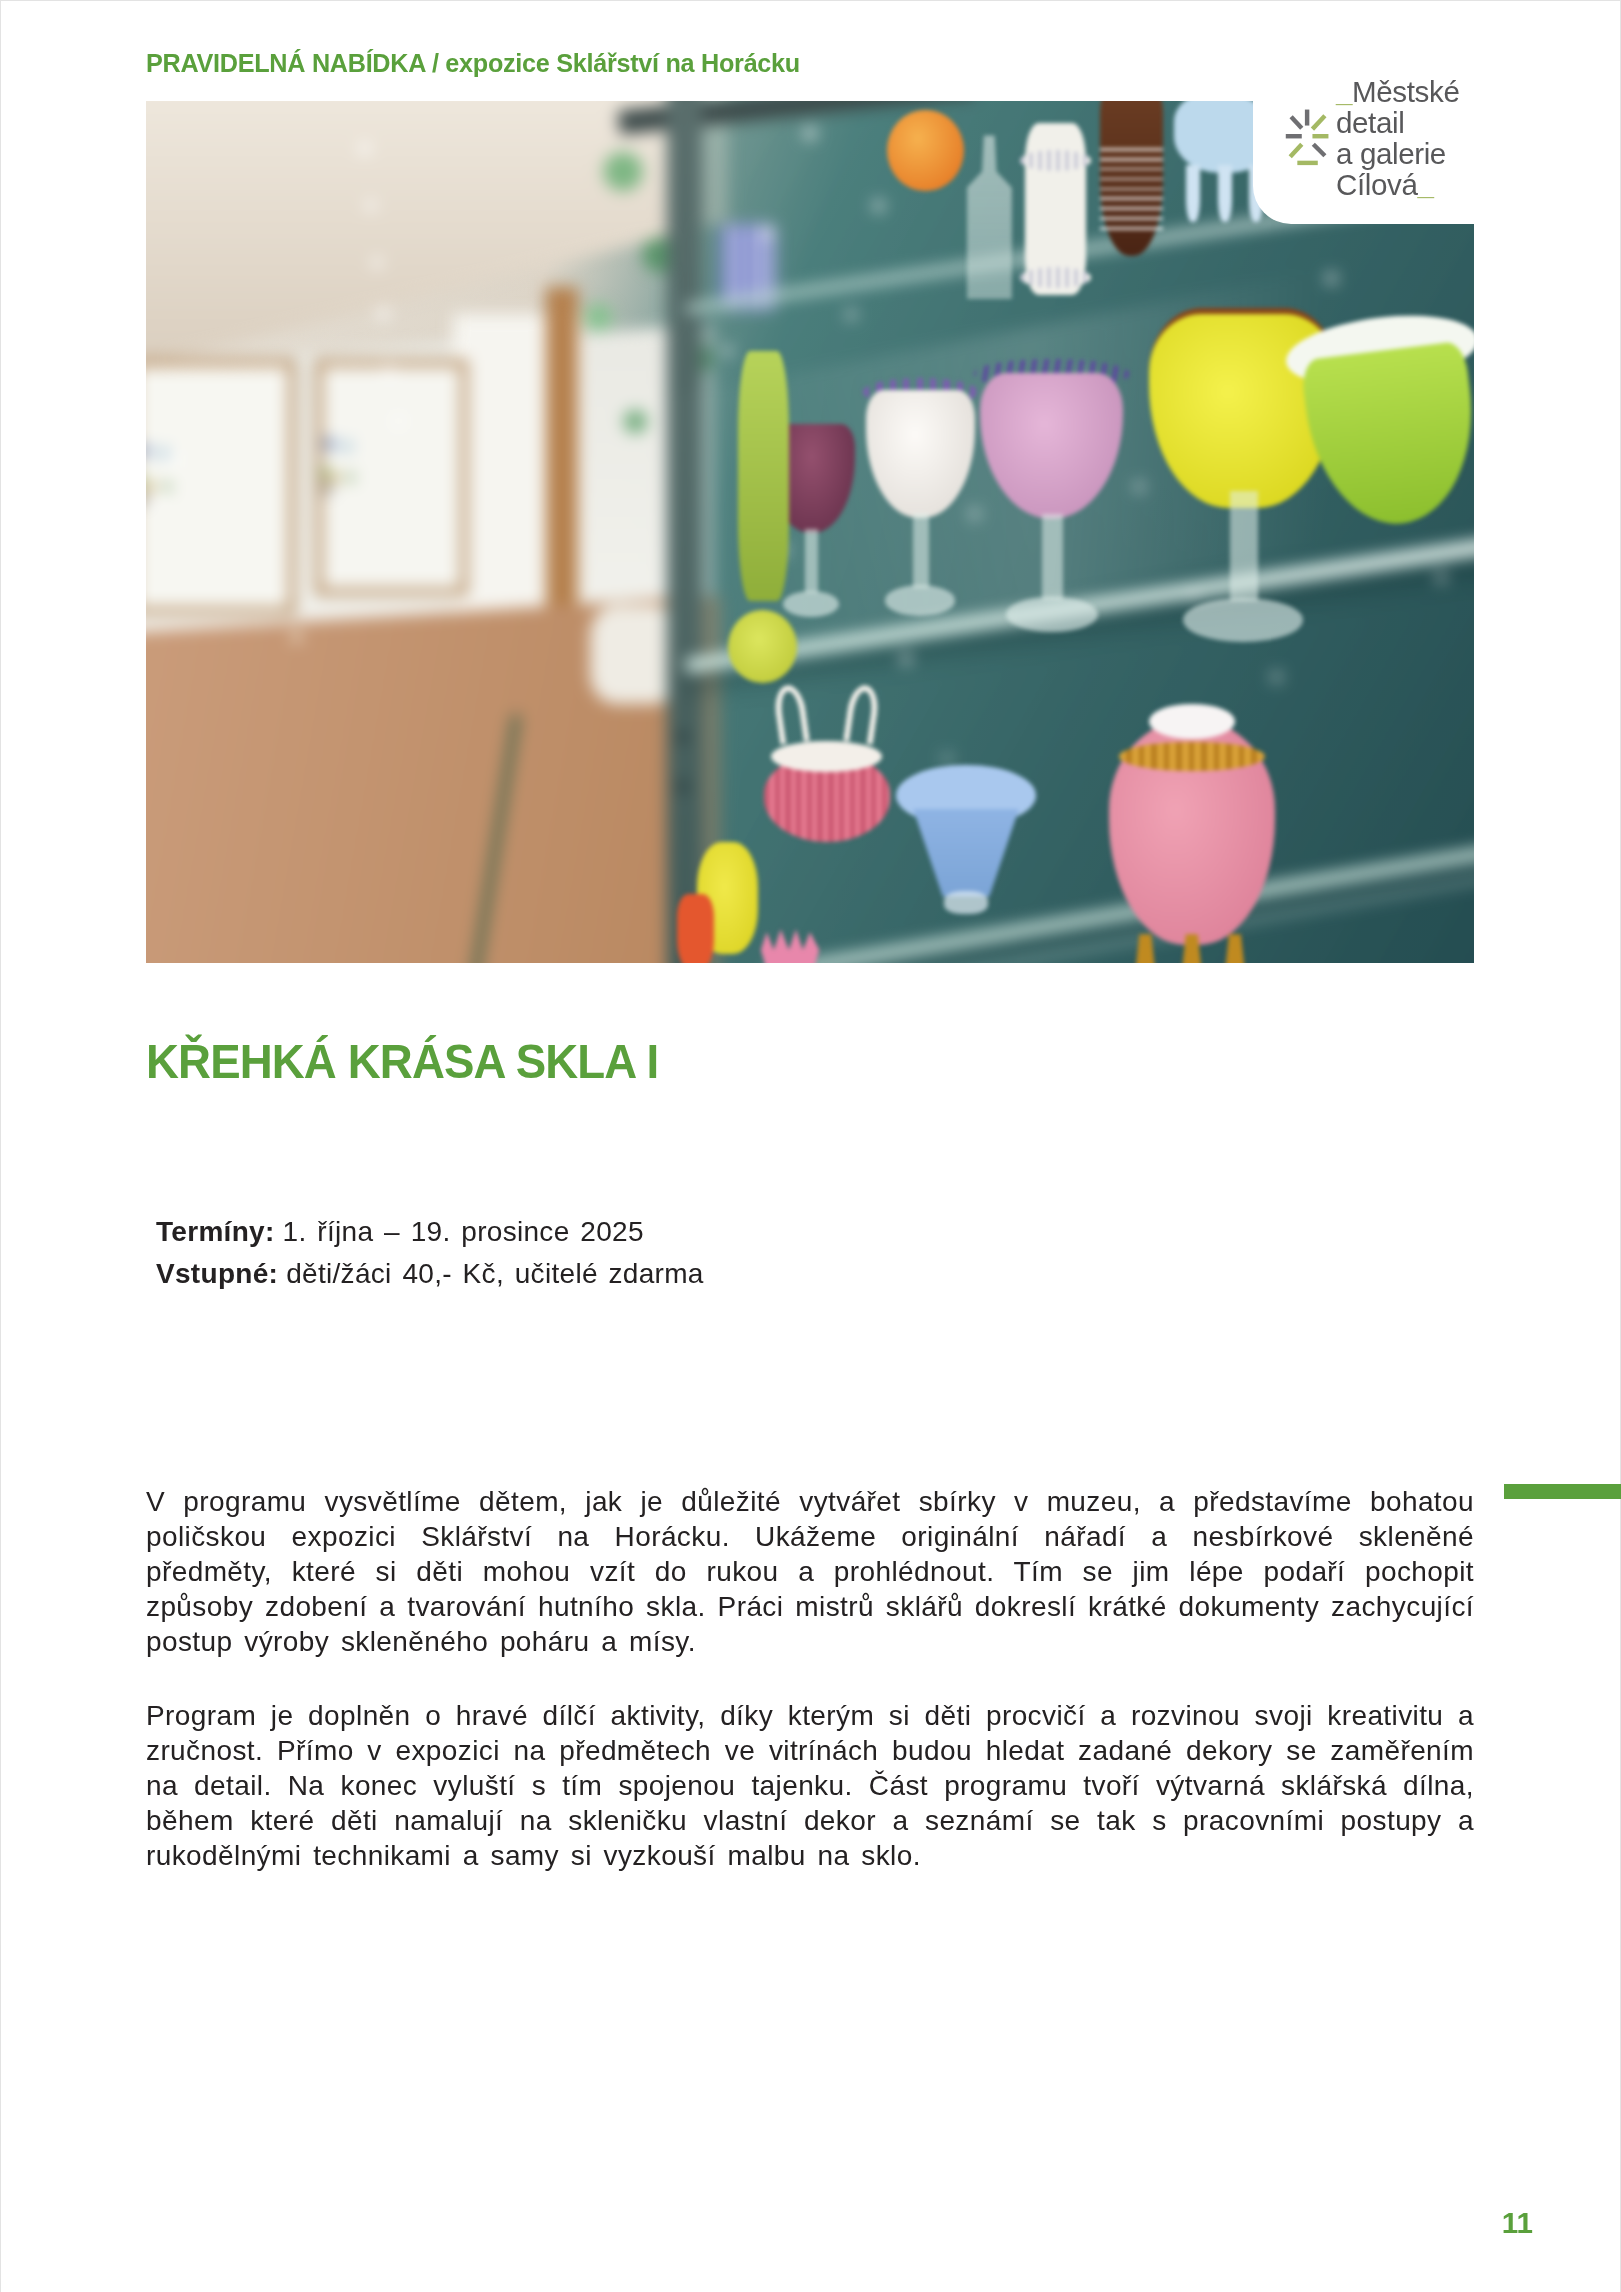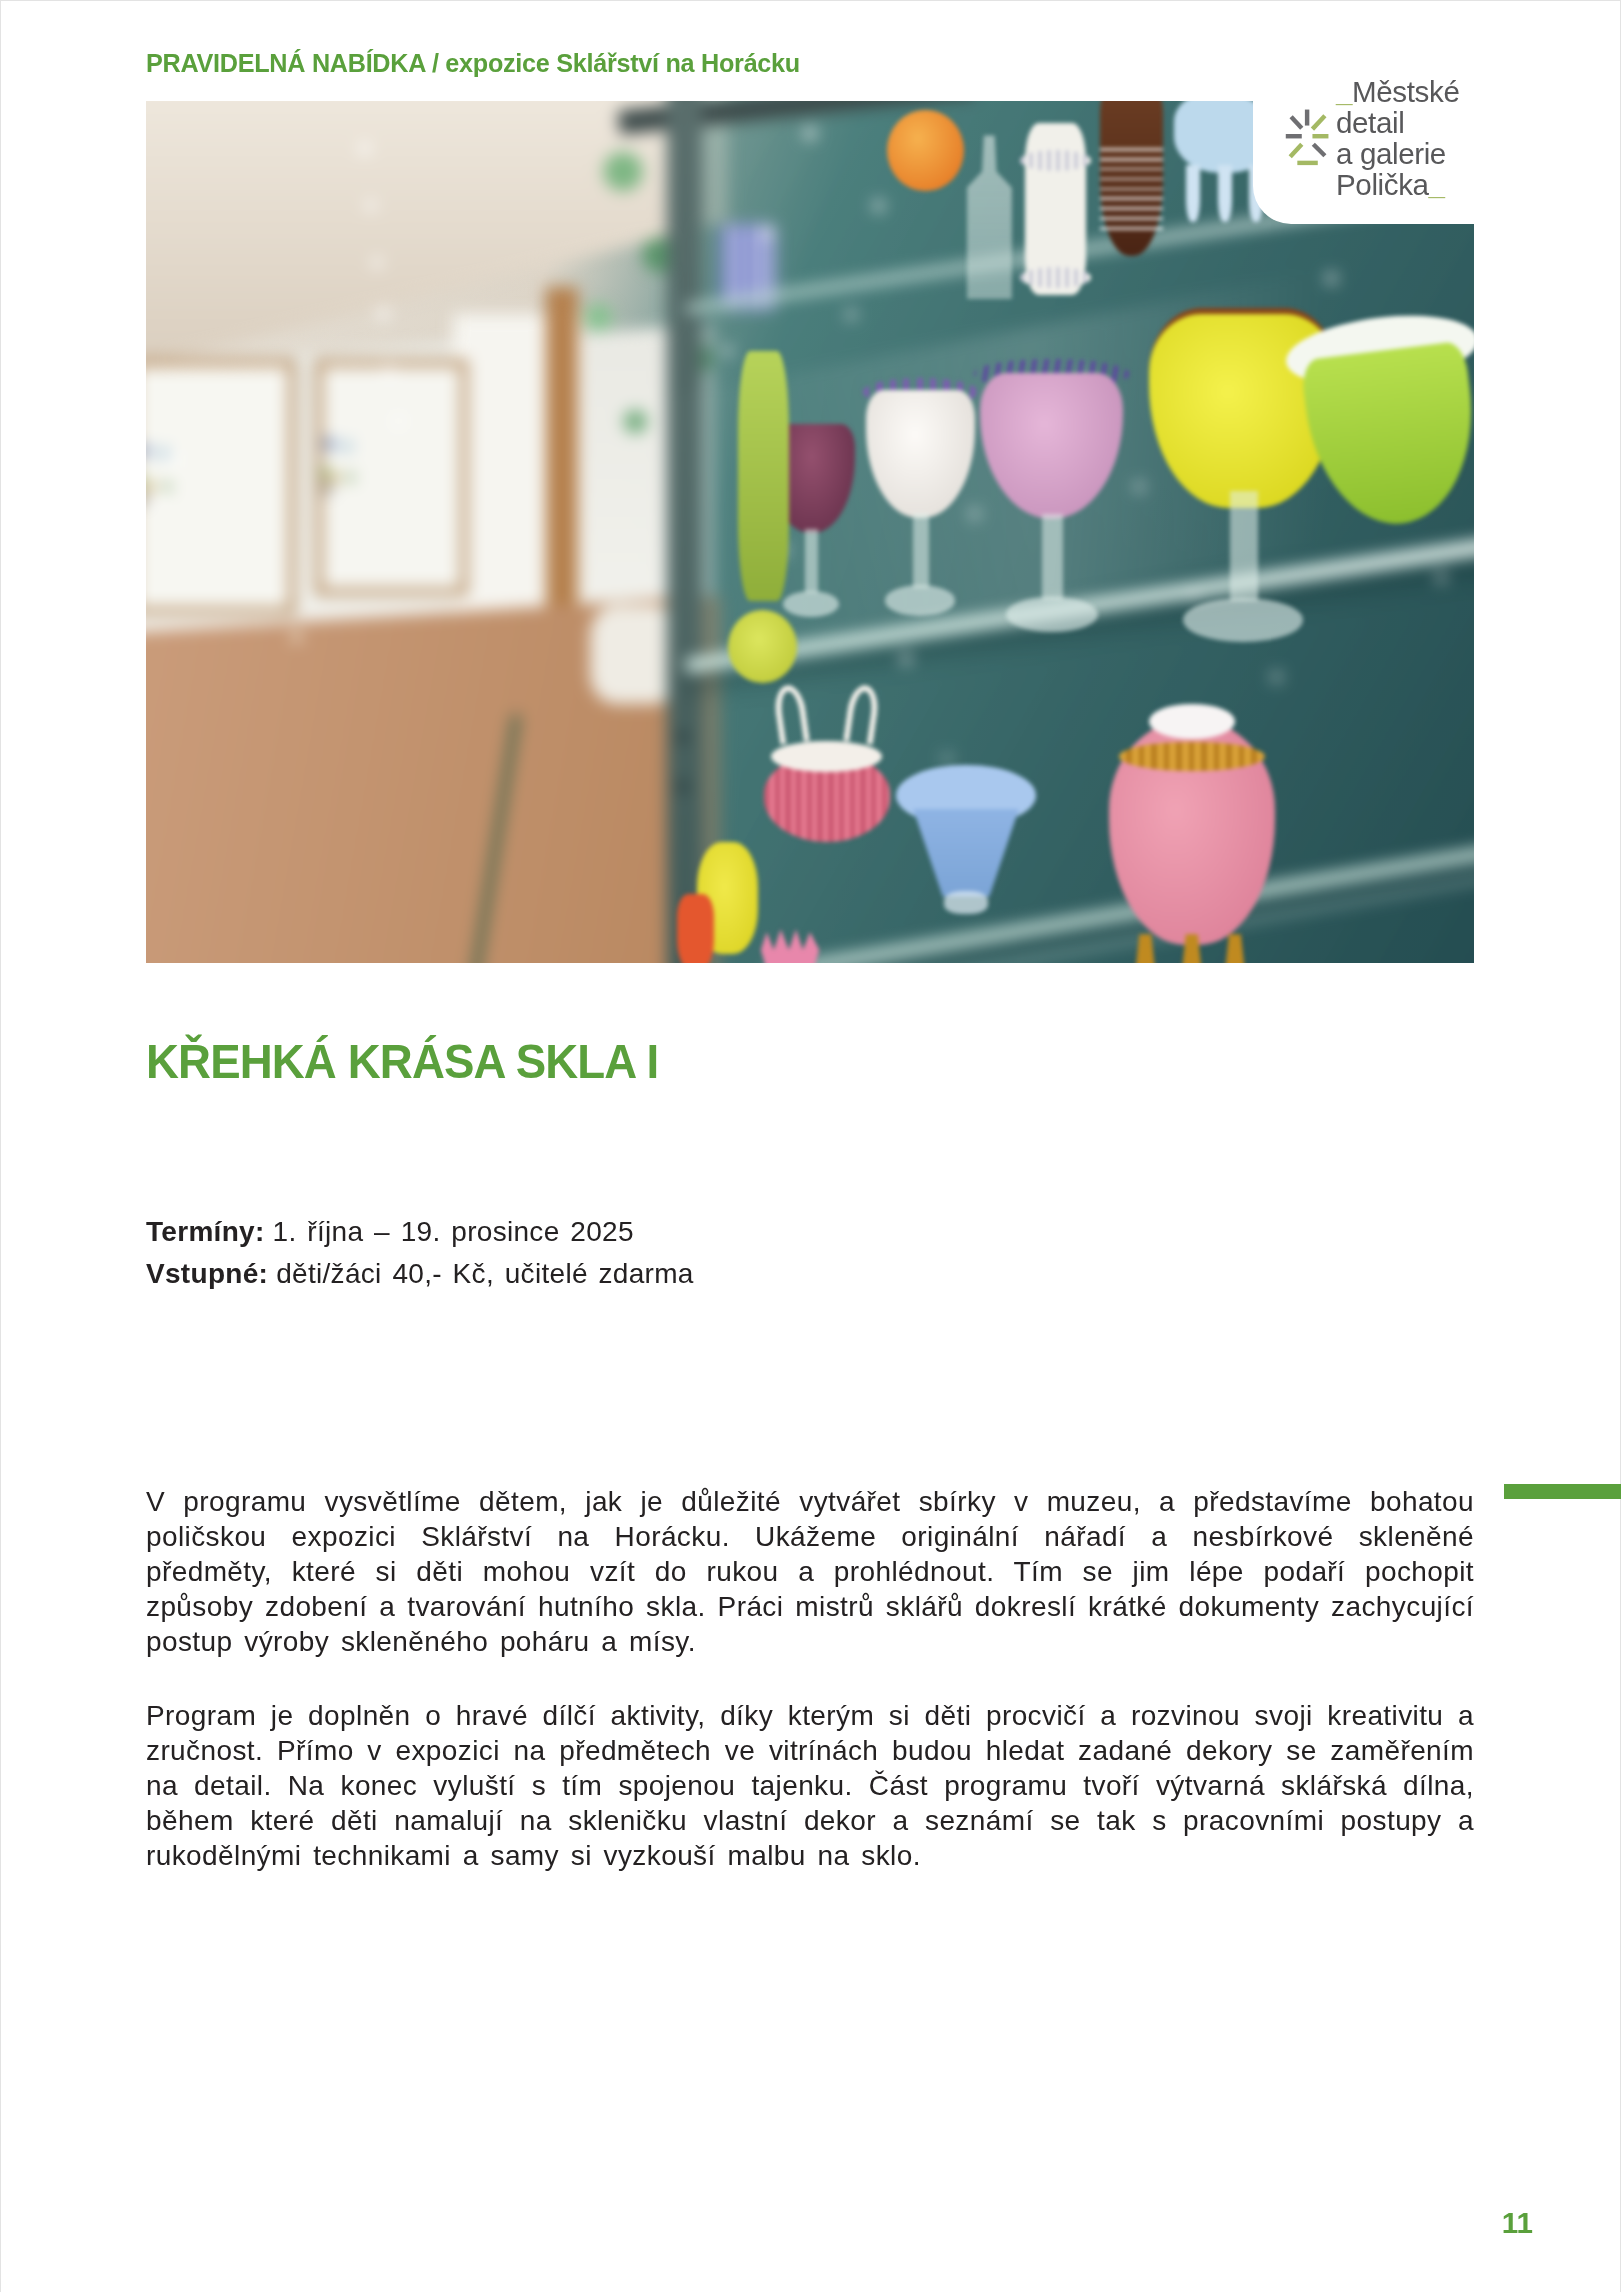--- a/index.html
+++ b/index.html
@@ -345,7 +345,7 @@
       <span class="logo-line"><span class="u">_</span><span>Městské</span></span>
       <span class="logo-line"><span>detail</span></span>
       <span class="logo-line"><span>a galerie</span></span>
-      <span class="logo-line"><span>Polička</span><span class="u">_</span></span>
+      <span class="logo-line"><span>Cílová</span><span class="u">_</span></span>
     </div>
   </div>
 

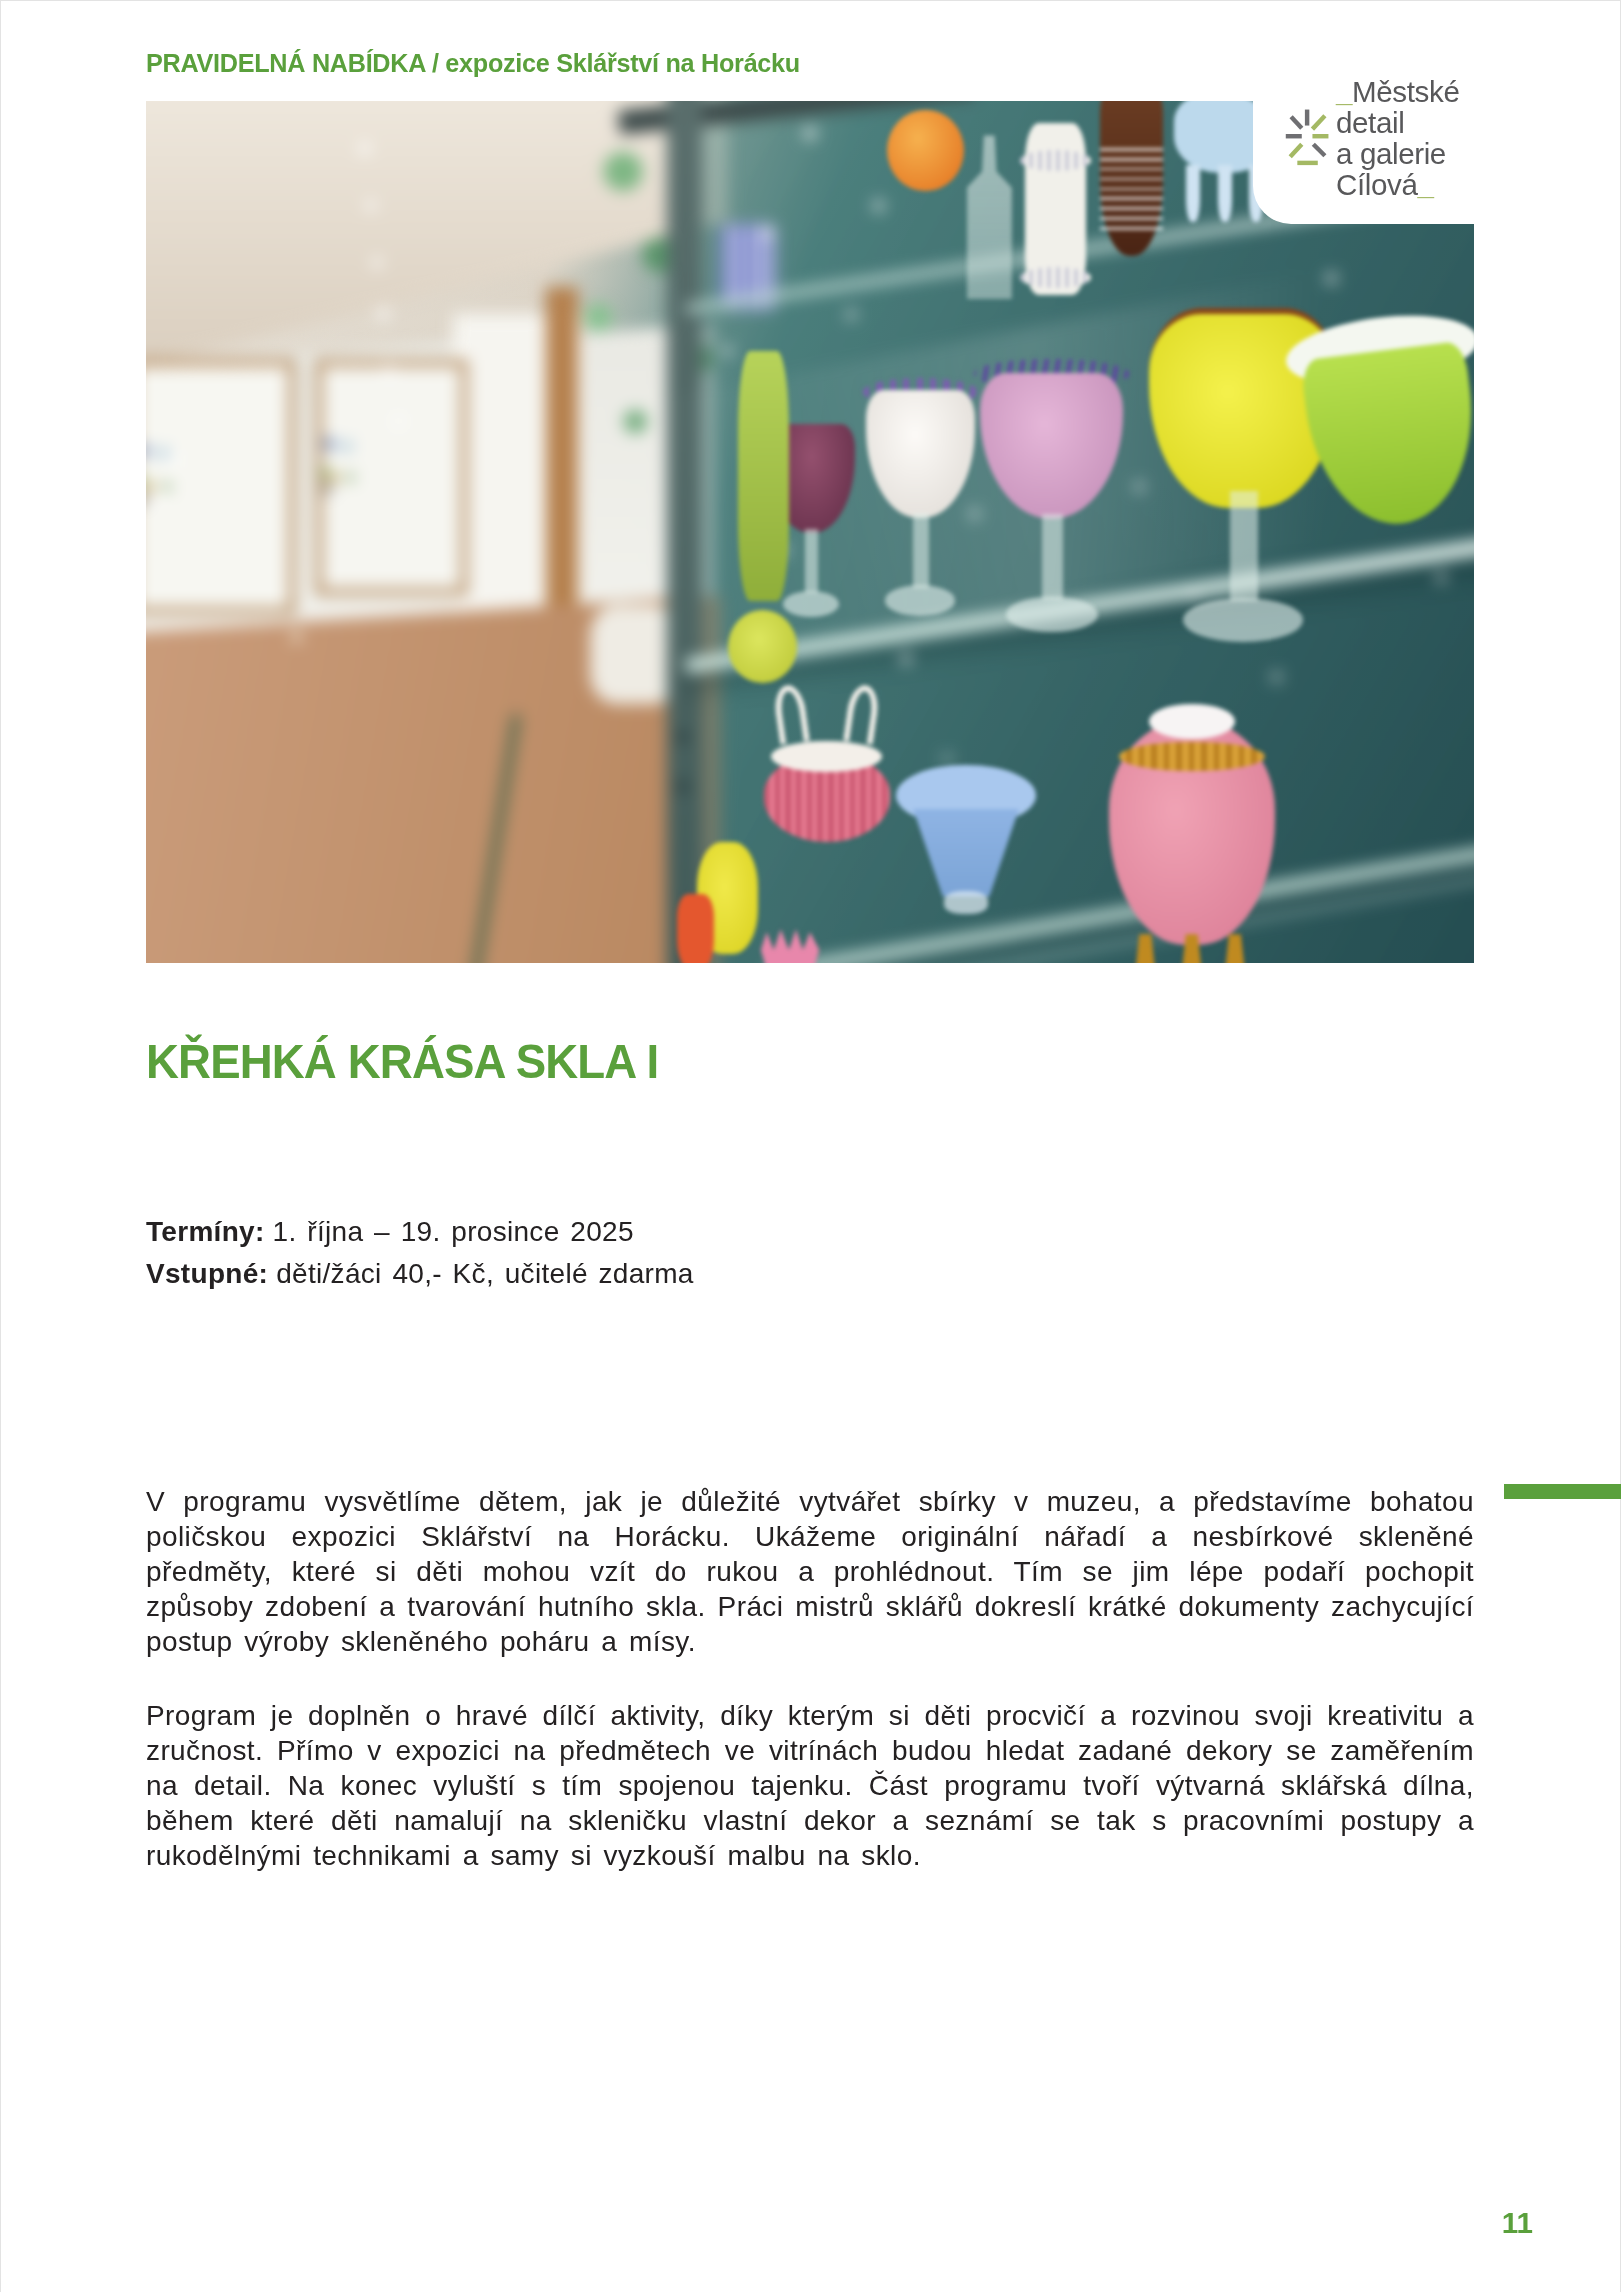--- a/index.html
+++ b/index.html
@@ -210,7 +210,7 @@
     letter-spacing:-0.9px;transform:scaleX(.95);transform-origin:left top;white-space:nowrap;}
   .subtitle{left:145px;top:1109px;font-size:28px;line-height:36px;color:var(--text);white-space:nowrap;
     letter-spacing:-0.2px;}
-  .details{left:145px;top:1211px;width:1328px;font-size:28px;color:var(--text);}
+  .details{left:155px;top:1211px;width:1328px;font-size:28px;color:var(--text);}
   .detail{line-height:40px;margin-bottom:1.8px;text-align:justify;letter-spacing:0.3px;word-spacing:2.7px;}
   .detail b{font-weight:700;margin-right:8px;}
   .paras{left:145px;top:1483px;width:1328px;font-size:28px;line-height:35px;color:var(--text);}

